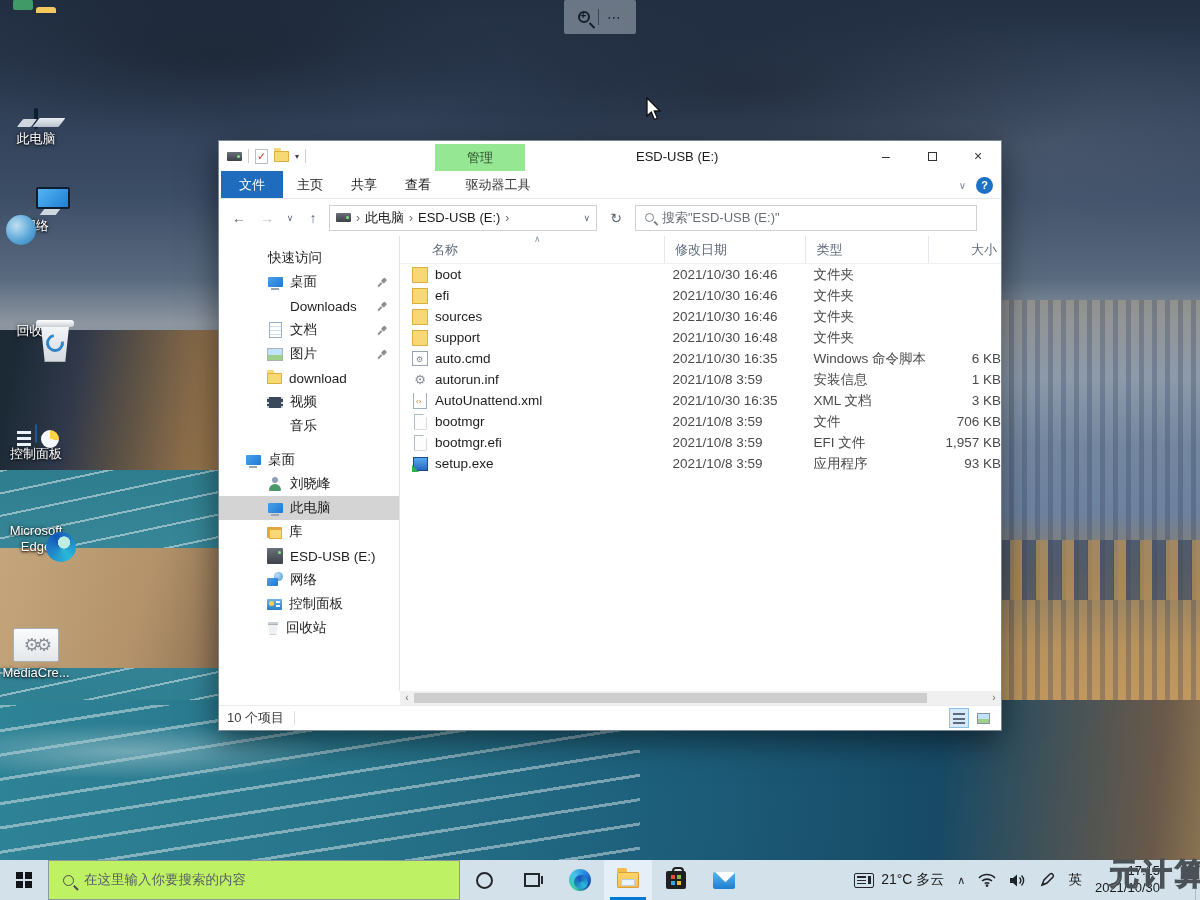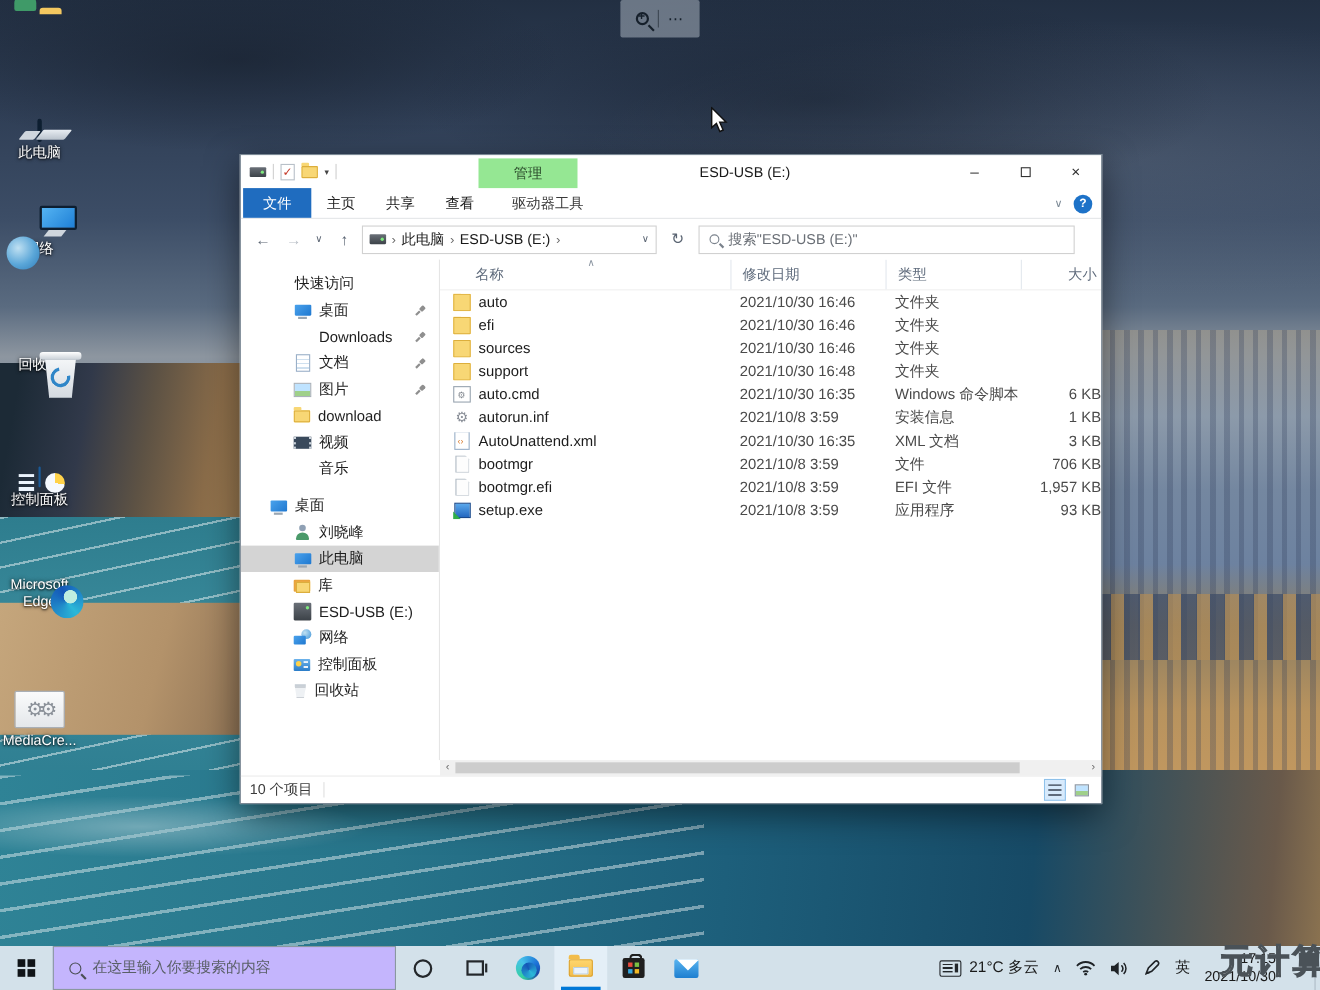--- a/index.html
+++ b/index.html
@@ -528,7 +528,7 @@
   <div class="frow">
     <div class="fc fc-name">
       <span class="fic i-folder"></span>
-      <span>auto</span>
+      <span>boot</span>
     </div>
     <div class="fc fc-date">2021/10/30 16:46</div>
     <div class="fc fc-type">文件夹</div>

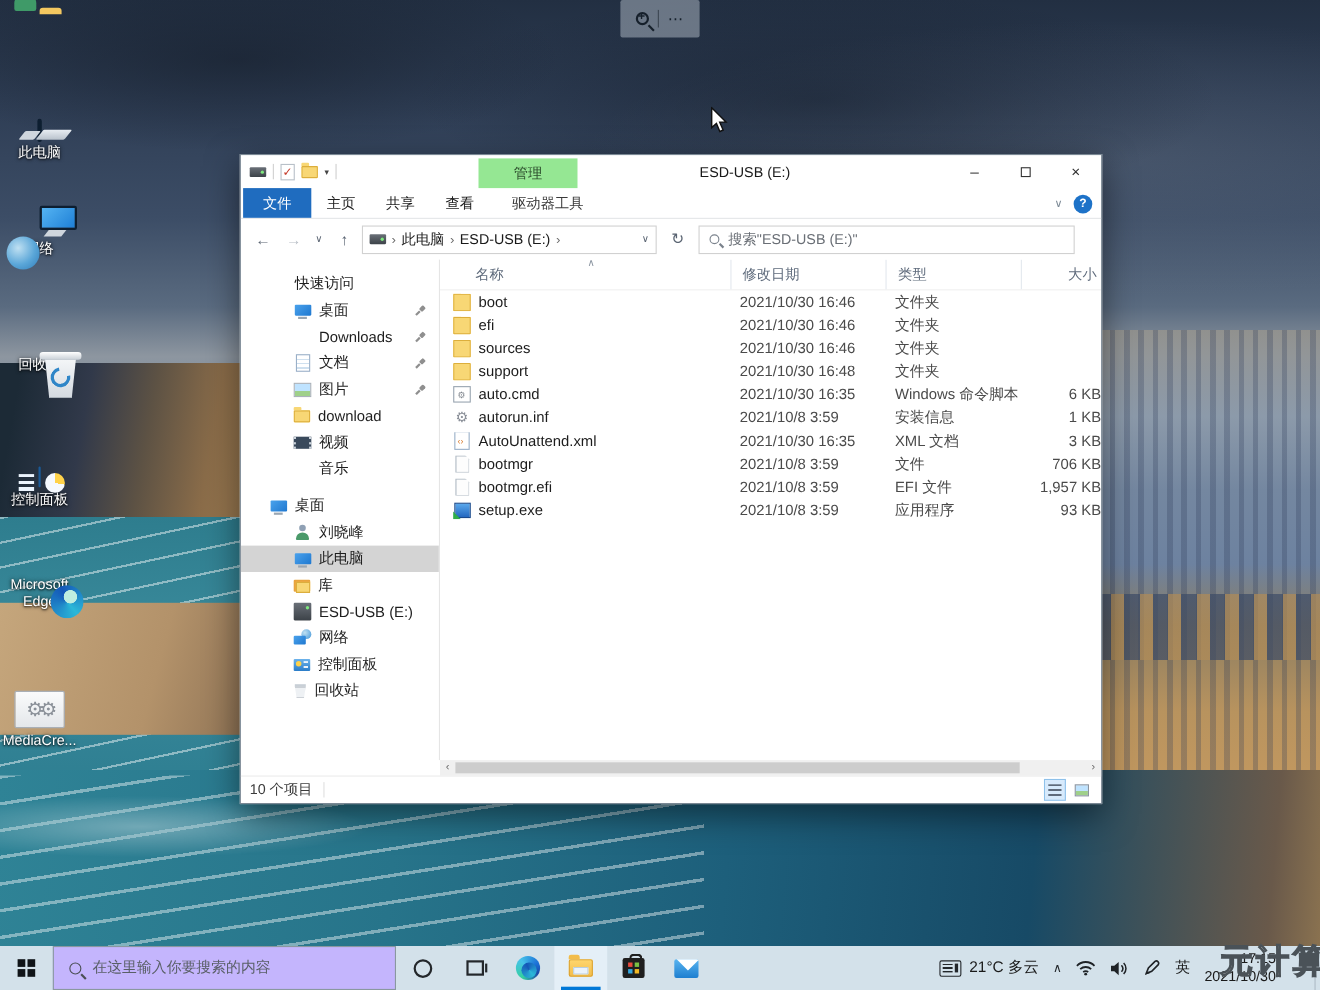--- a/index.html
+++ b/index.html
@@ -262,7 +262,7 @@
   .tb-start-icon { width:16px; height:16px; position:relative; }
   .tb-start-icon::before { content:""; position:absolute; width:7px; height:7px; background:#101418;
     box-shadow:9px 0 #101418, 0 9px #101418, 9px 9px #101418; }
-  .tb-search { width:312px; height:40px; background:#c4b5fd; border:1px solid #8a98a0; display:flex;
+  .tb-search { width:412px; height:40px; background:#bef264; border:1px solid #8a98a0; display:flex;
     align-items:center; padding-left:14px; gap:10px; flex:none; }
   .tb-search .s-glass { width:11px; height:11px; border-color:#4a4f54; }
   .tb-search .s-glass::after { background:#4a4f54; height:6px; left:11px; top:9px; }

